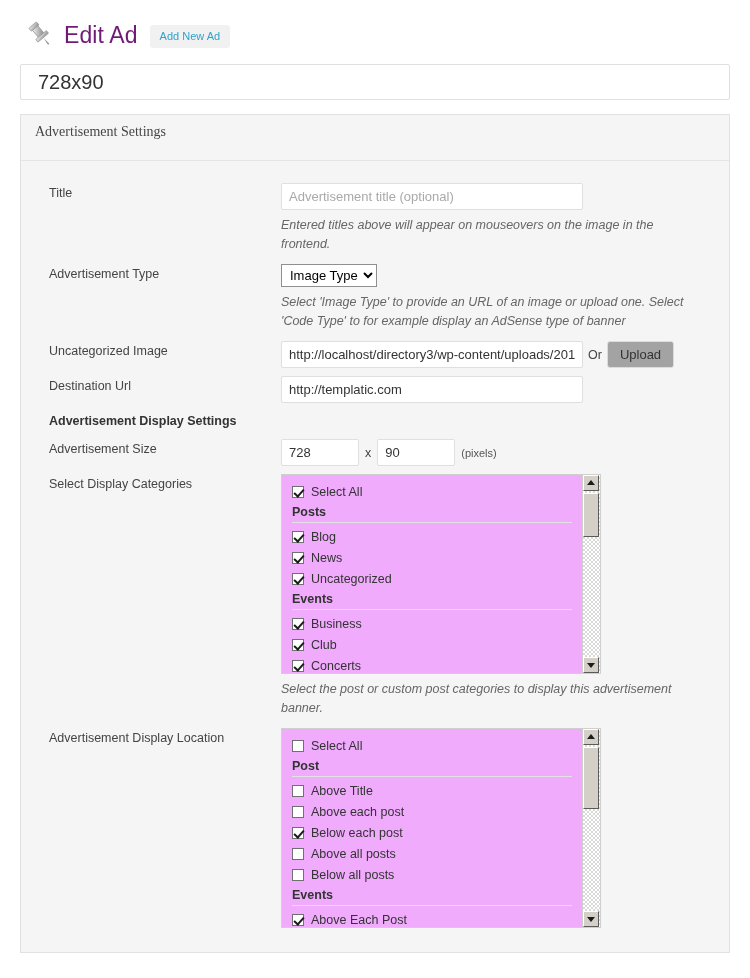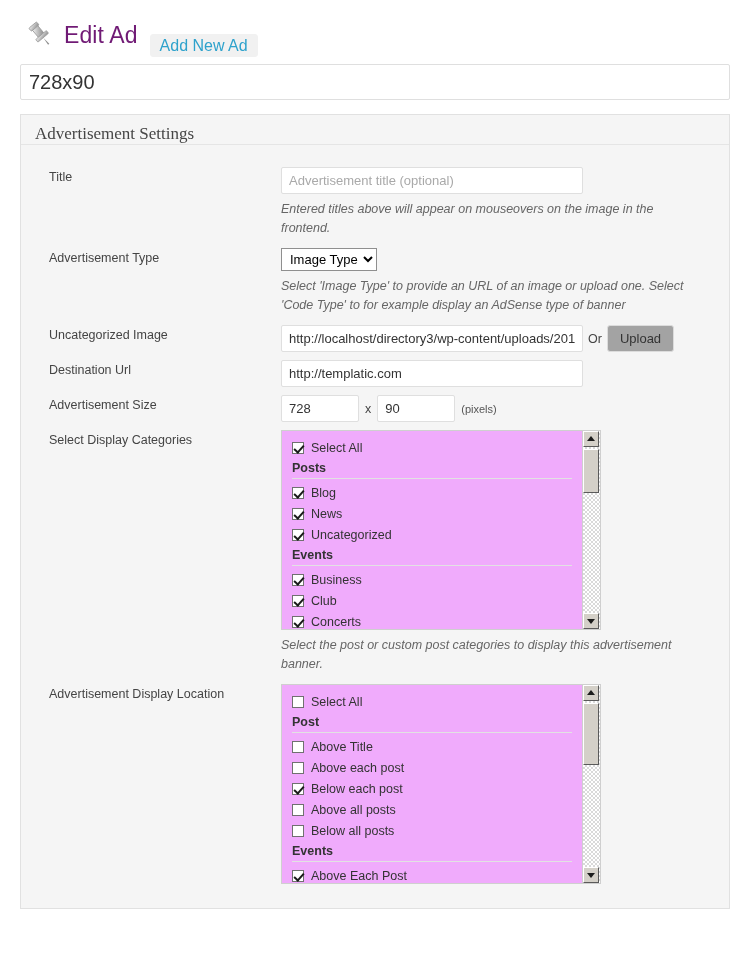--- a/index.html
+++ b/index.html
@@ -46,7 +46,7 @@
   }
   .add-new-btn {
     display: inline-block;
-    font-size: 16px;
+    font-size: 11px;
     color: #2ea2cc;
     background: #f1f1f1;
     border: 1px solid #f1f1f1;
@@ -56,7 +56,7 @@
     text-decoration: none;
     cursor: pointer;
     position: relative;
-    top: 10px;
+    top: 1px;
   }
 
   

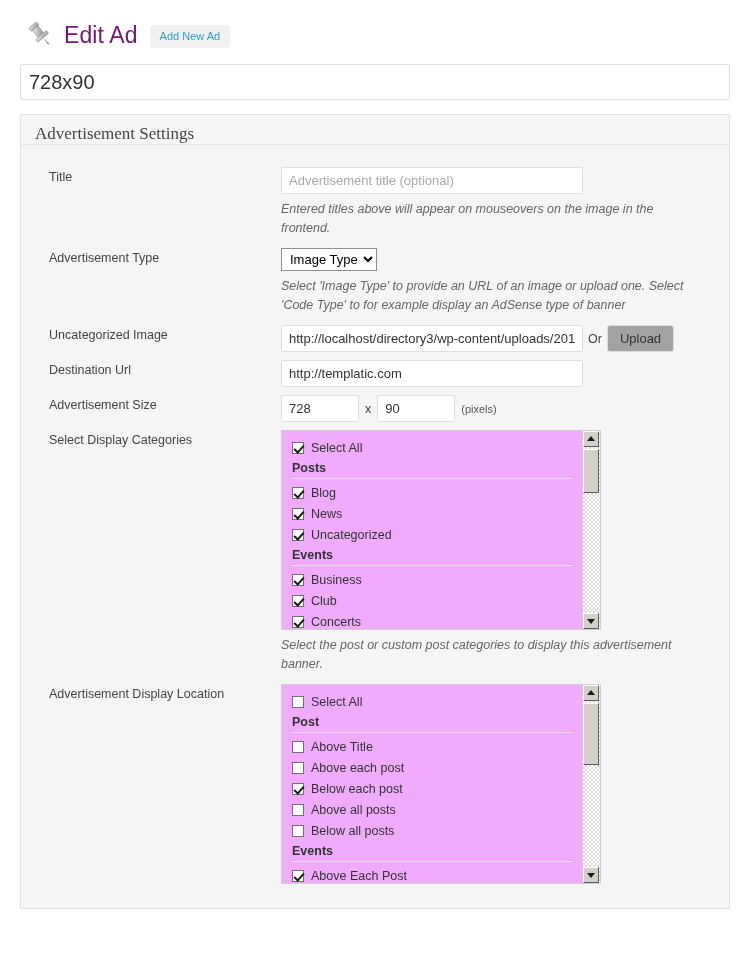--- a/index.html
+++ b/index.html
@@ -68,7 +68,7 @@
     font-size: 20px;
     font-family: "Liberation Sans", sans-serif;
     color: #333;
-    padding: 3px 8px;
+    padding: 3px 17px;
     border: 1px solid #dfdfdf;
     border-radius: 2px;
     background: #fff;

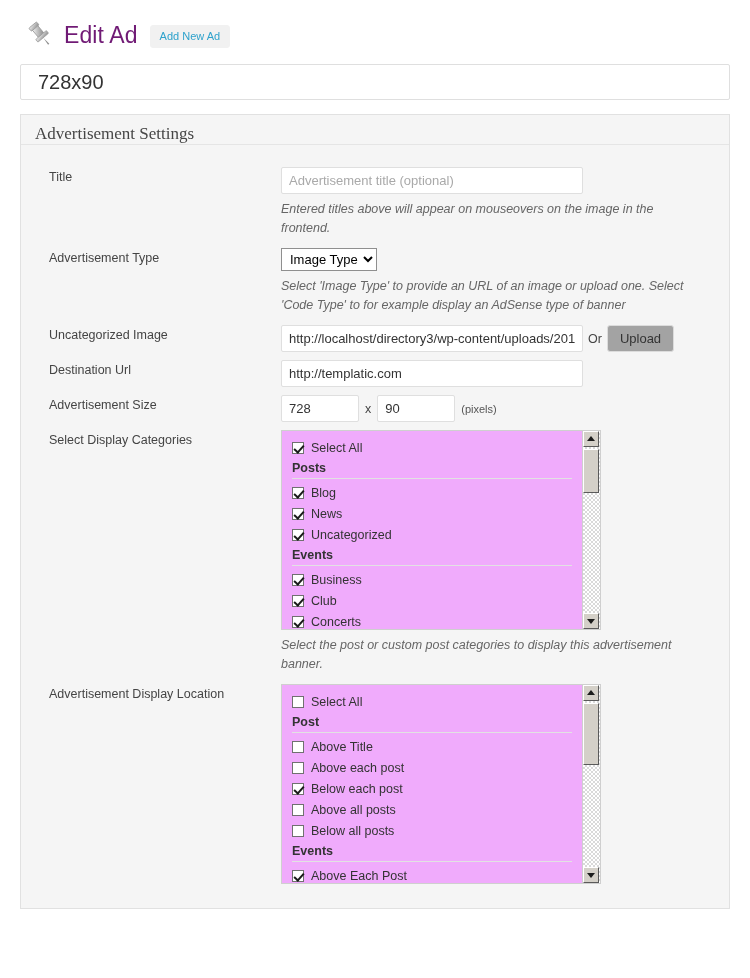--- a/index.html
+++ b/index.html
@@ -85,9 +85,9 @@
   .metabox-head {
     background: #f5f5f5;
     border-bottom: 1px solid #e5e5e5;
-    padding: 9px 12px 0 14px;
+    padding: 9px 12px 20px 14px;
     font-family: "Liberation Serif", serif;
-    font-size: 17px;
+    font-size: 14px;
     color: #464646;
   }
   .metabox-body {

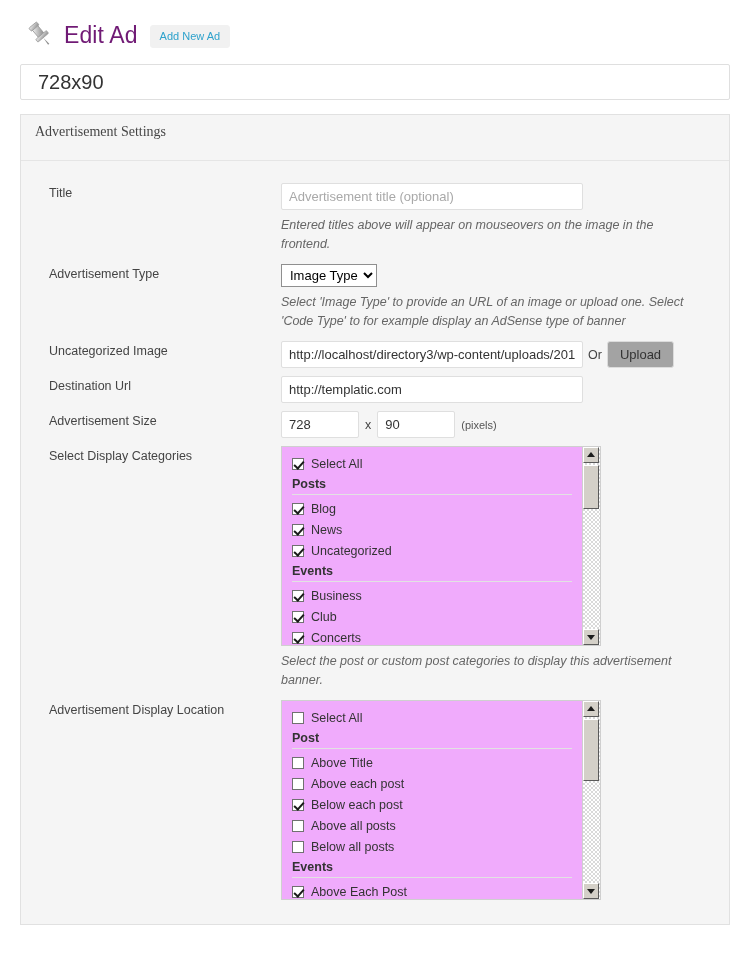--- a/index.html
+++ b/index.html
@@ -345,6 +345,10 @@
             </td>
           </tr>
 
+          <tr>
+            <th class="bold-label">Advertisement Display Settings</th>
+            <td></td>
+          </tr>
 
           <tr>
             <th>Advertisement Size</th>

